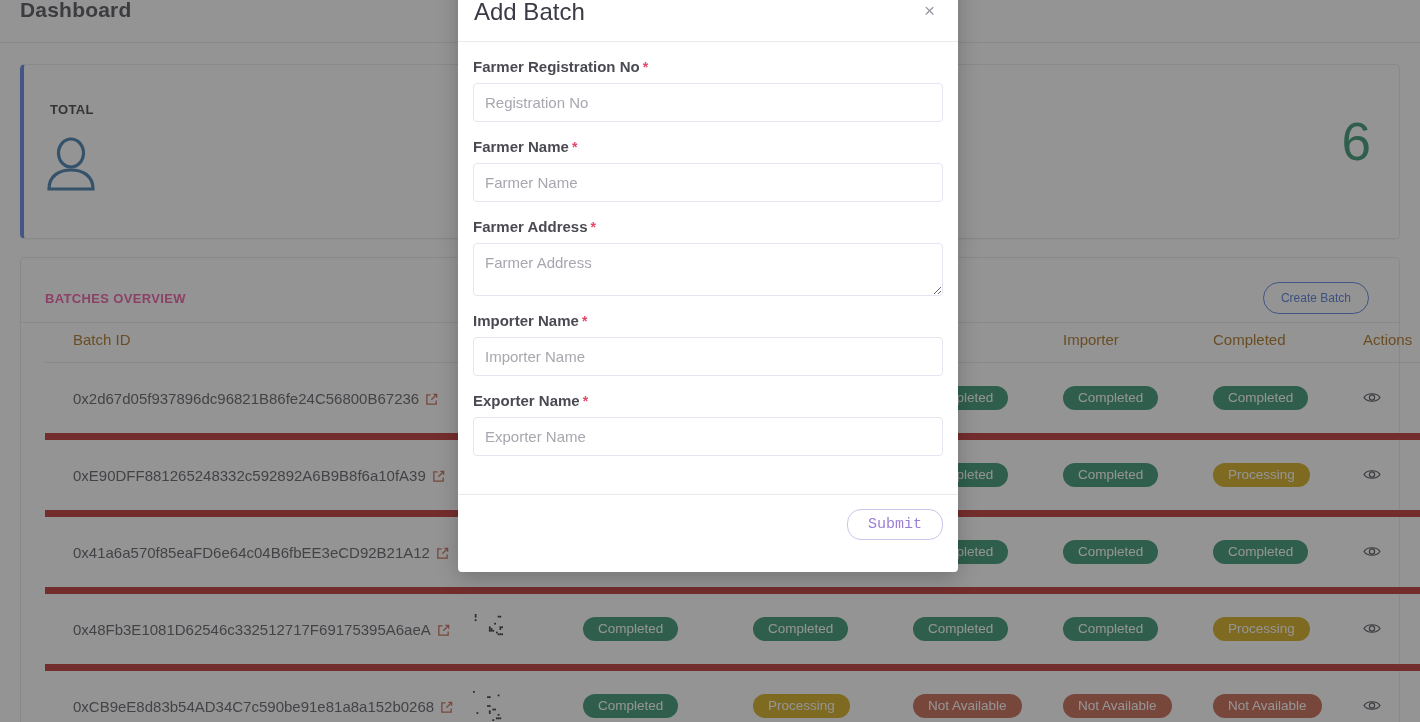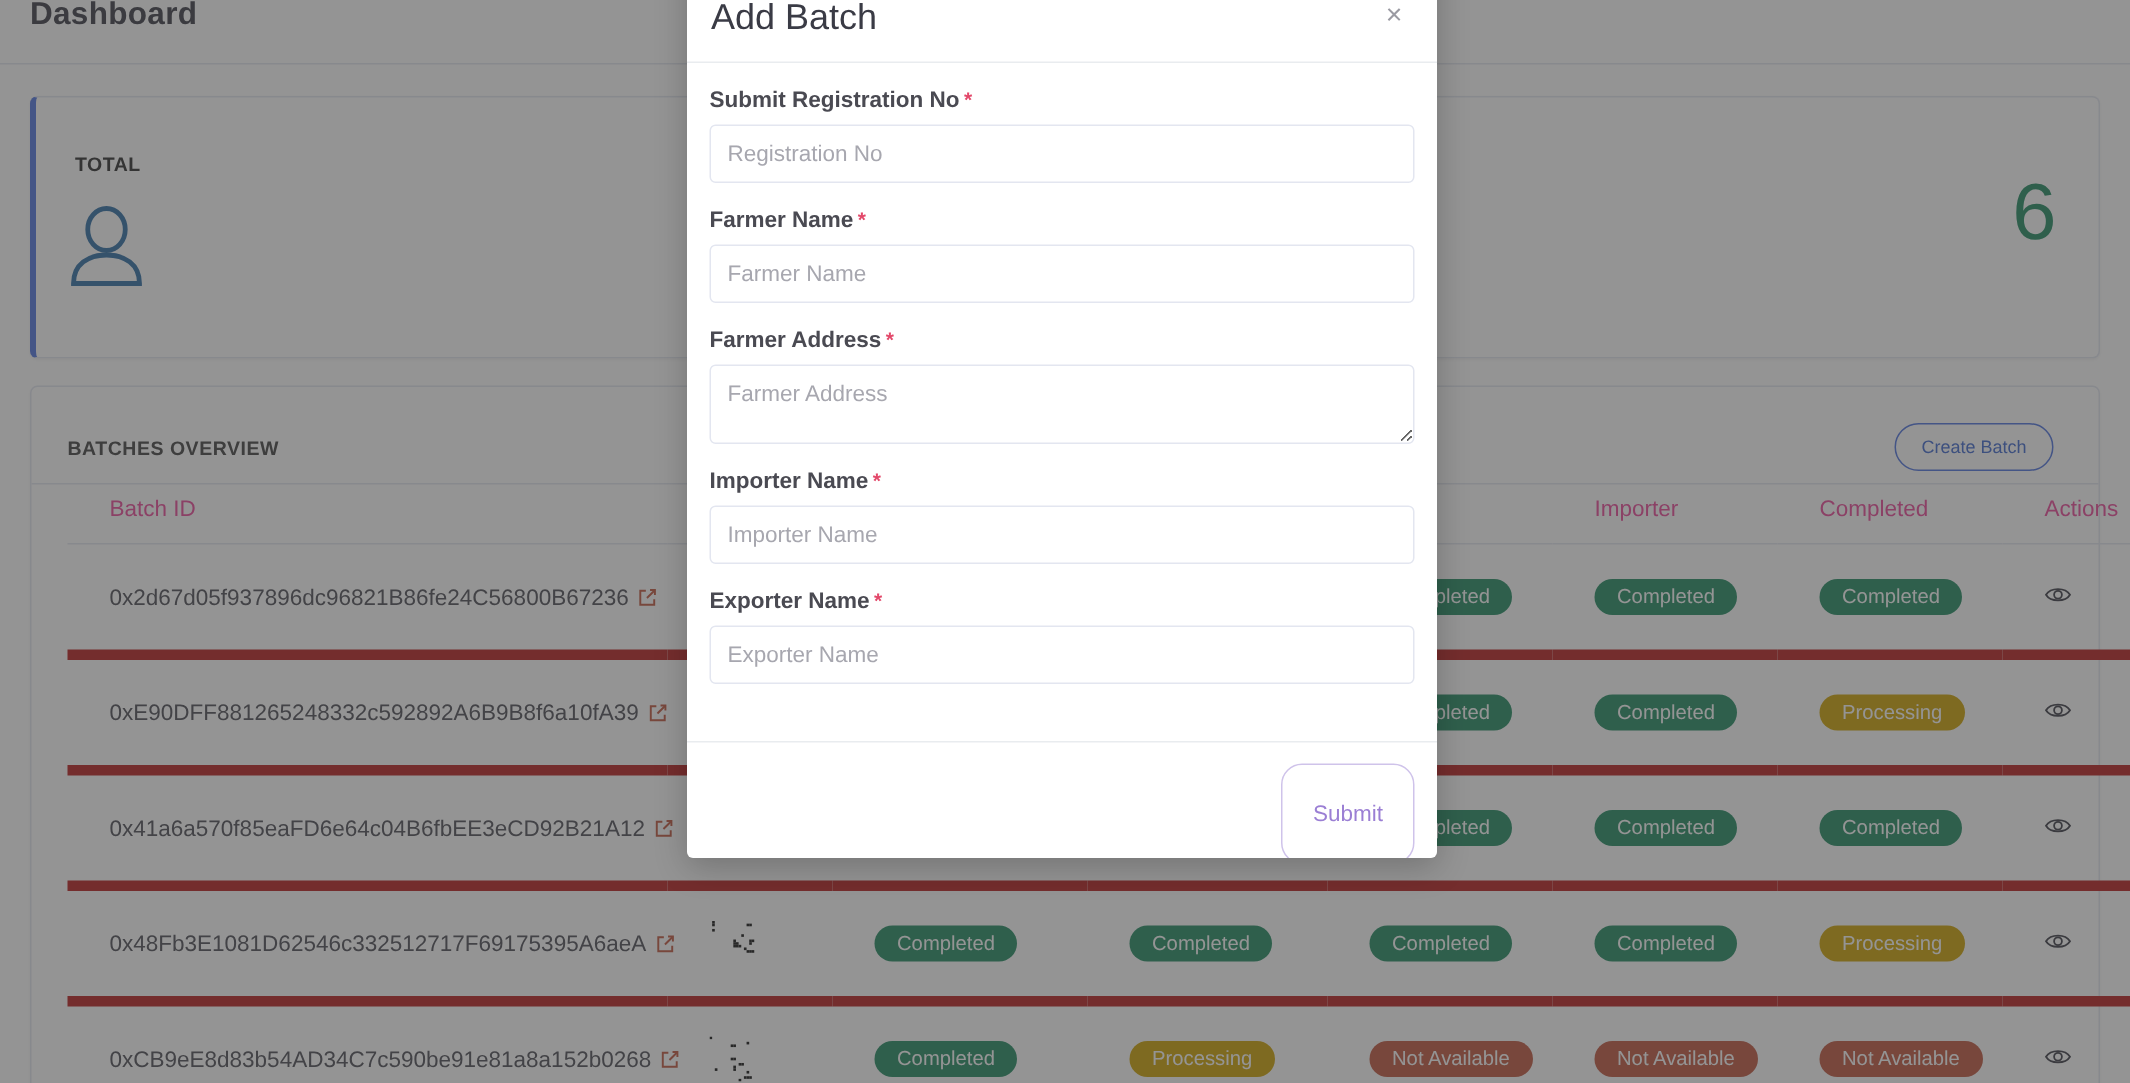--- a/index.html
+++ b/index.html
@@ -489,7 +489,7 @@
 
     <div class="modal-body" id="modal-body">
         <div class="field">
-          <label class="field-label"><span>Submit Registration No</span><span class="req">*</span></label>
+          <label class="field-label"><span>Farmer Registration No</span><span class="req">*</span></label>
           <input type="text" placeholder="Registration No" style="">
         </div>
         <div class="field">

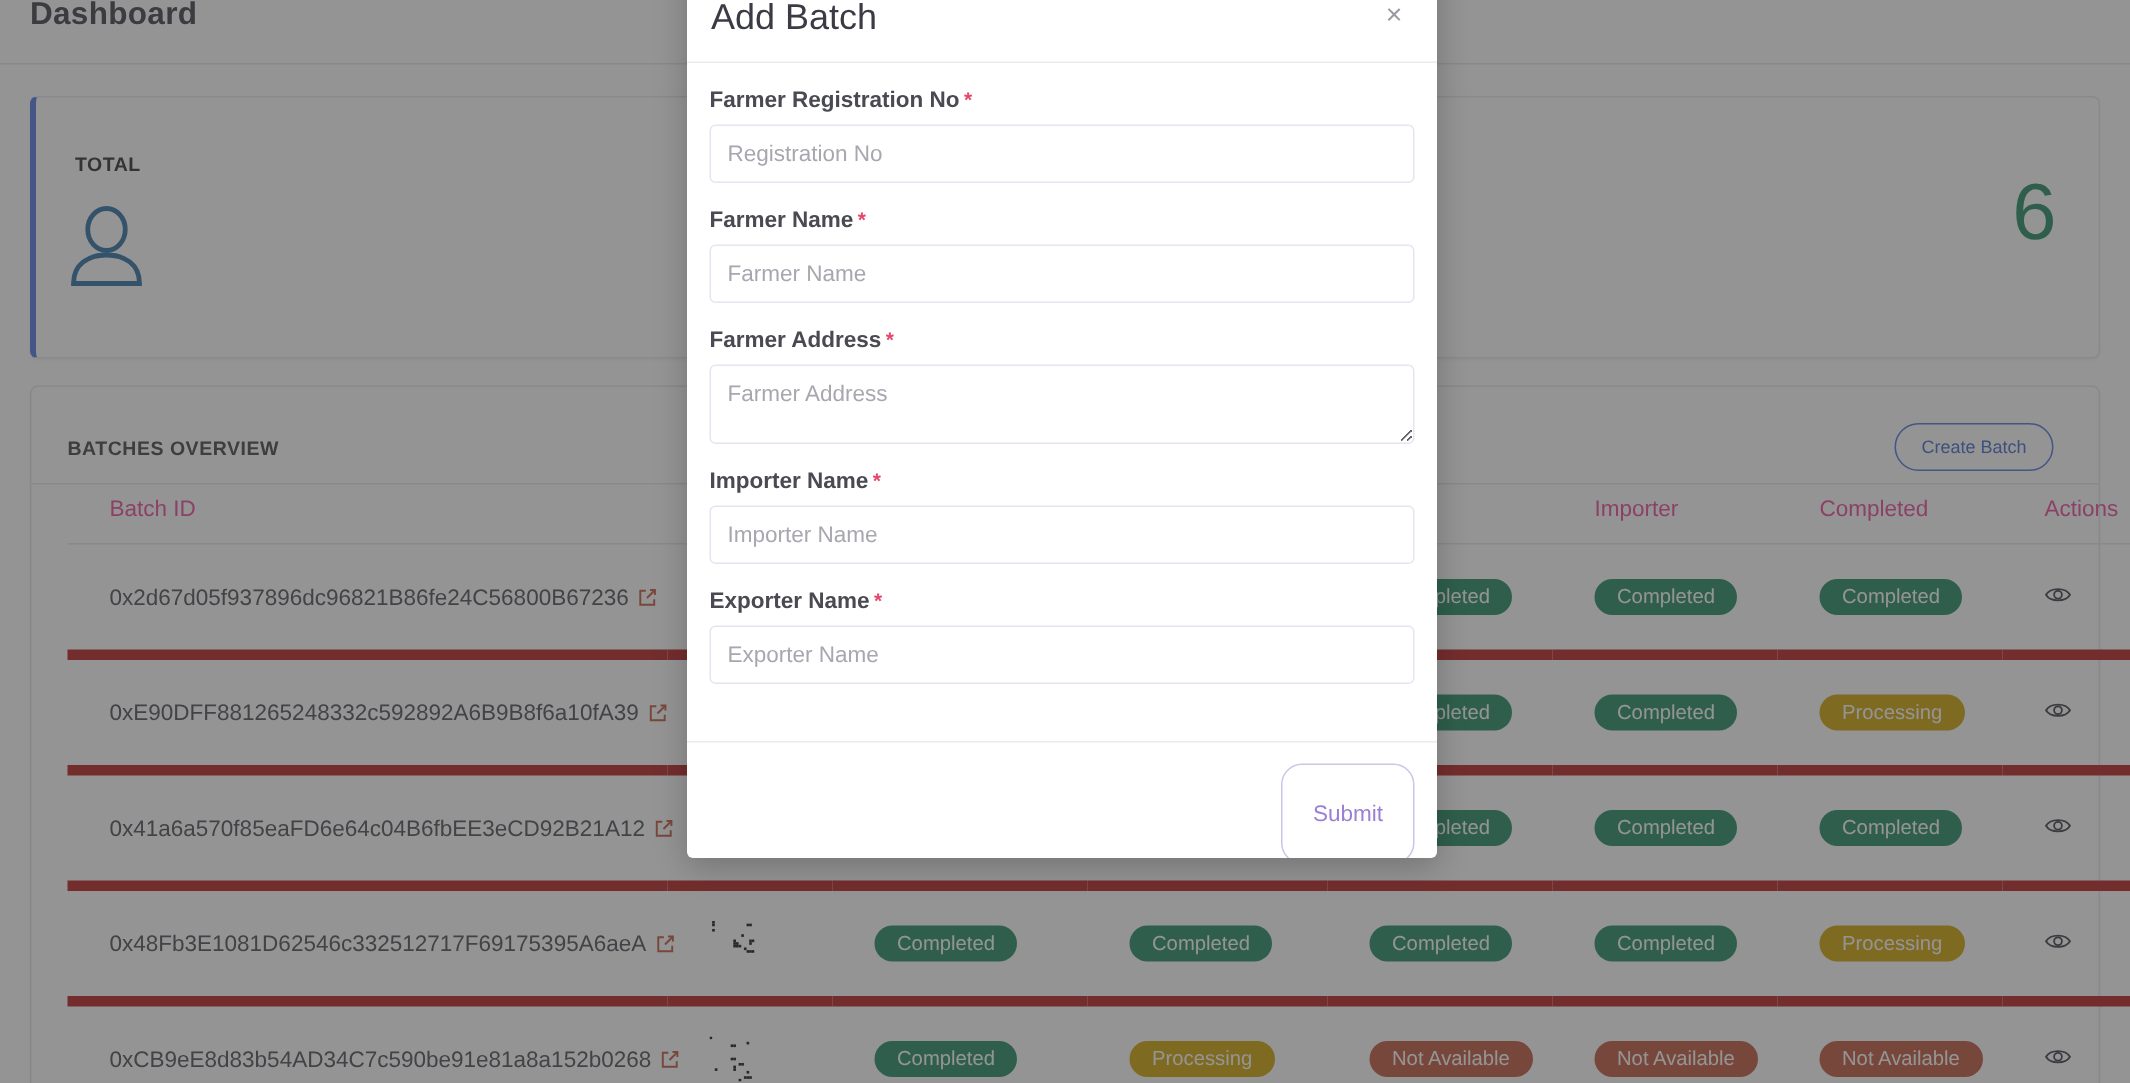--- a/index.html
+++ b/index.html
@@ -80,7 +80,7 @@
   .panel-title {
     position: absolute; left: 24px; top: 33px;
     font-size: 13px; font-weight: 700;
-    color: #404040; letter-spacing: .35px;
+    color: #ec4899; letter-spacing: .35px;
   }
   .create-batch {
     position: absolute; right: 30px; top: 24px;

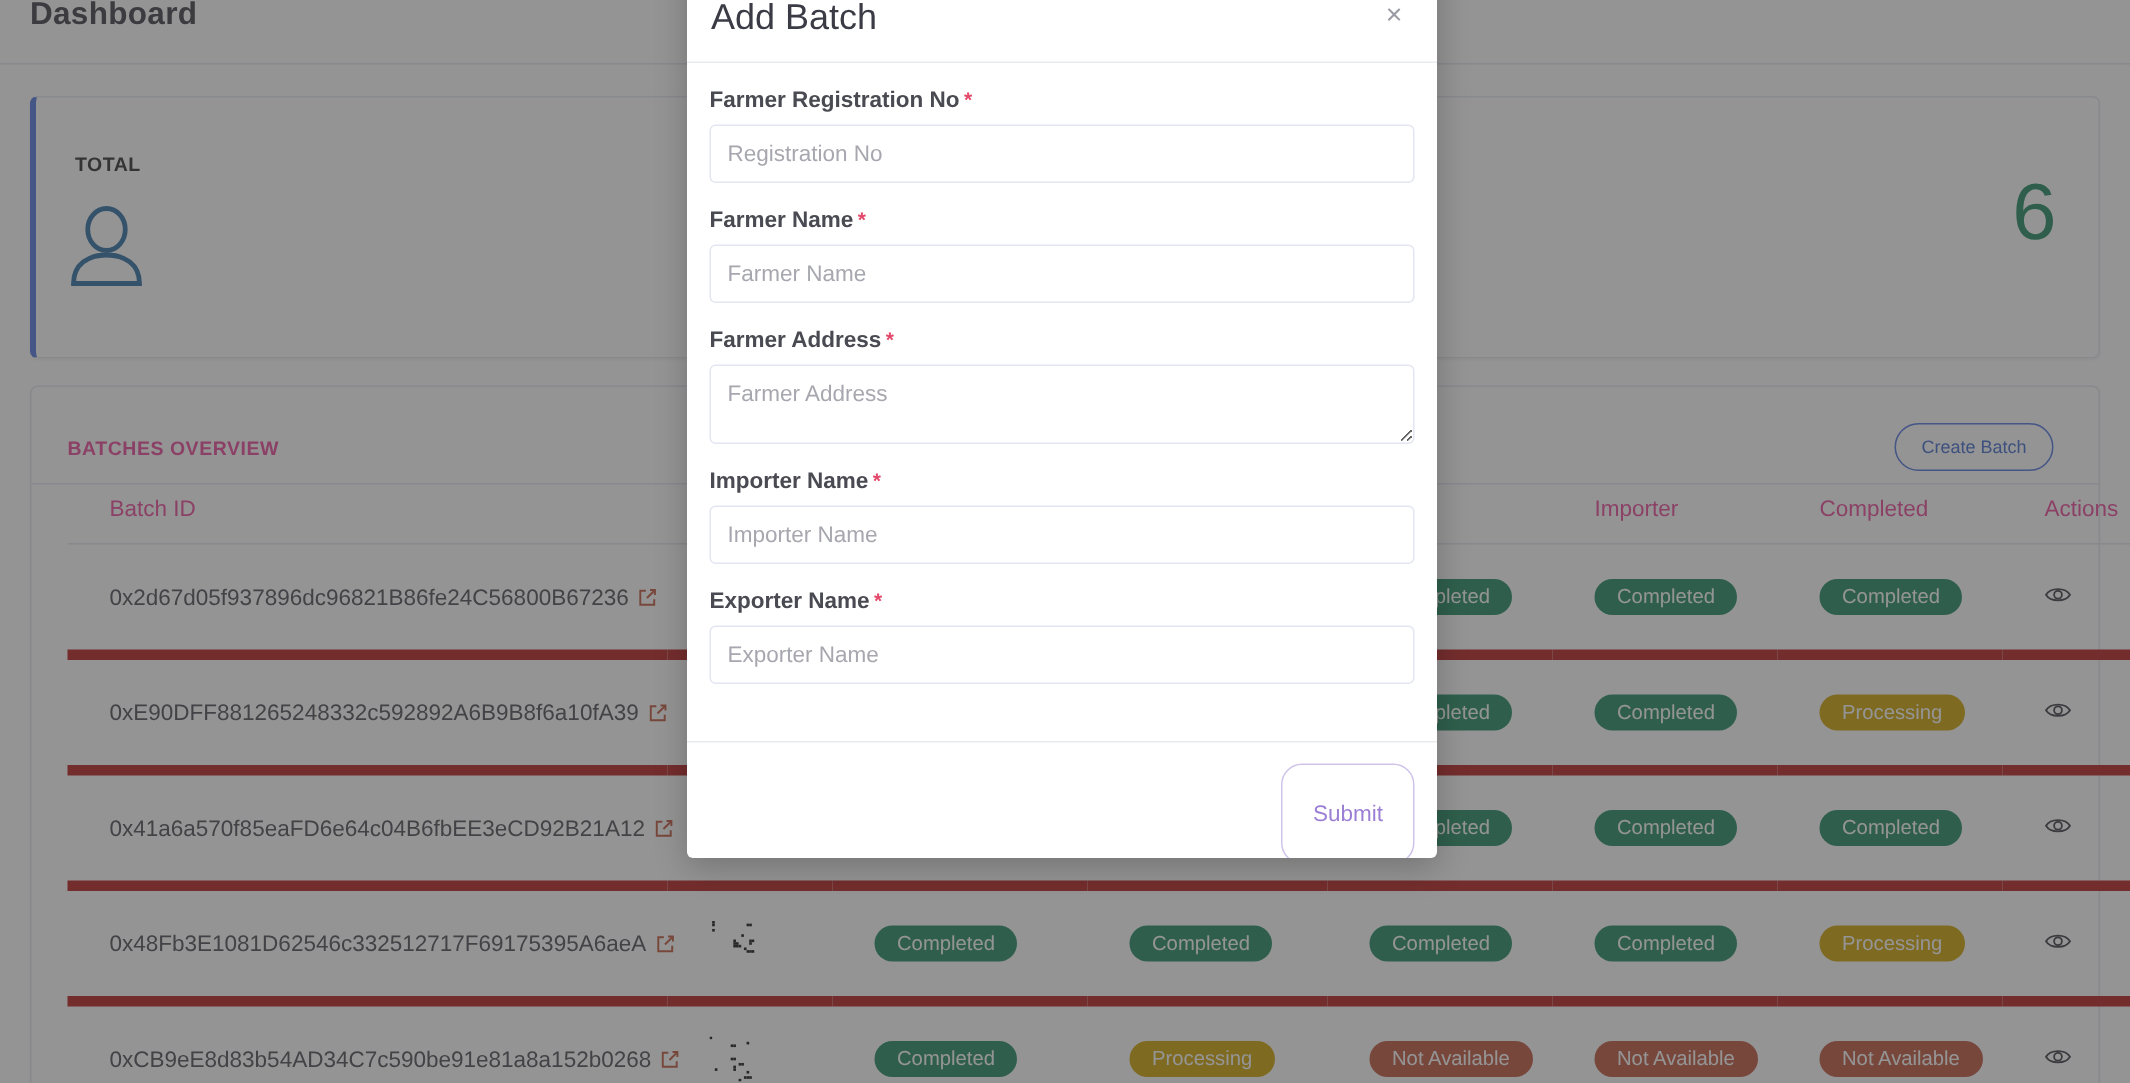--- a/index.html
+++ b/index.html
@@ -105,7 +105,7 @@
     text-align: left;
     font-size: 15px;
     font-weight: 400;
-    color: #ec4899;
+    color: #a16207;
     padding: 0 0 14px 28px;
     border-bottom: 1px solid #e3e6f0;
   }

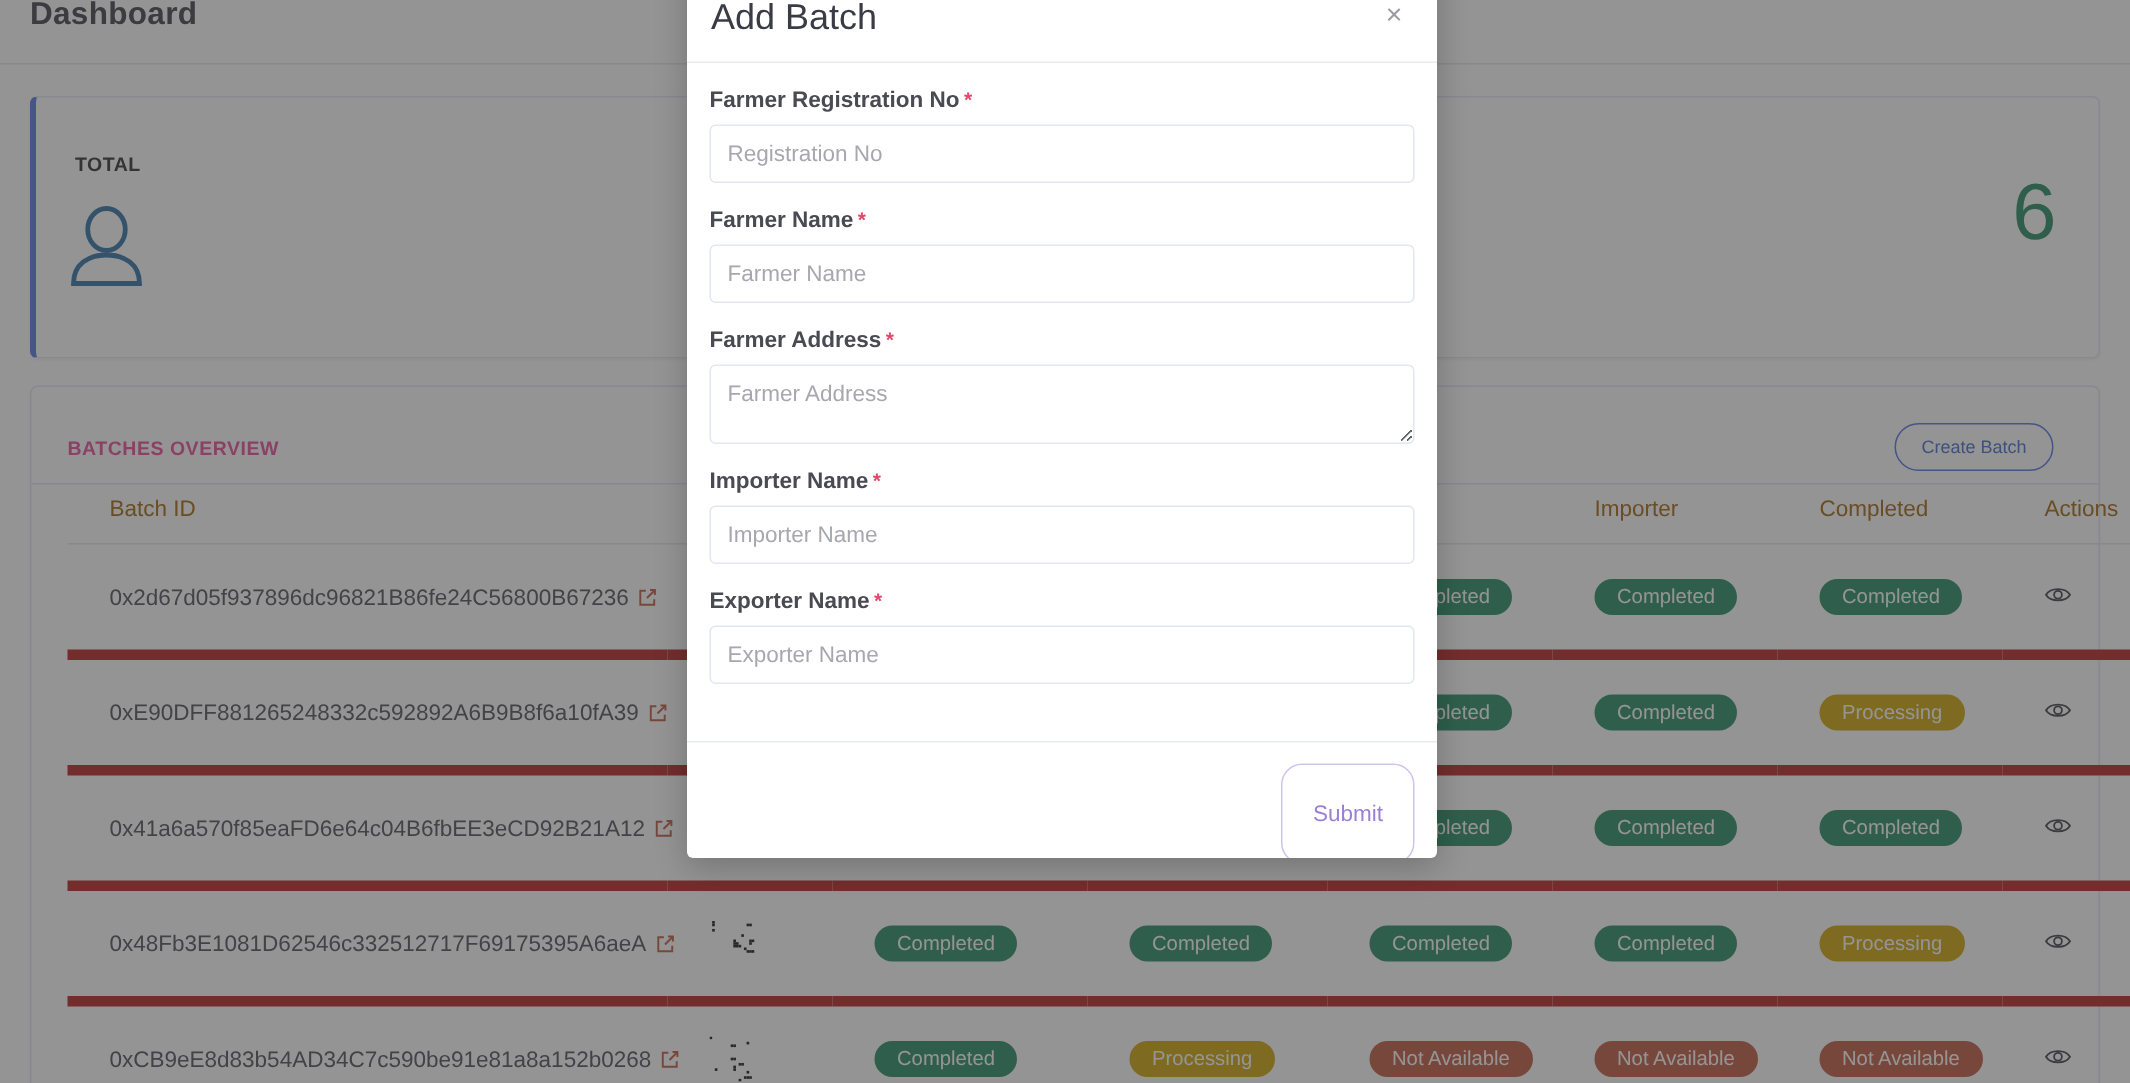--- a/index.html
+++ b/index.html
@@ -207,13 +207,13 @@
     height: 78px;
   }
   .submit-btn {
-    padding: 24px 20px;
+    padding: 6px 20px;
     border: 1px solid #cfc3ea;
     border-radius: 14px;
     background: #fff;
     color: #9b7fd4;
     font-size: 15px;
-    font-family: Liberation Sans, sans-serif;
+    font-family: Liberation Mono, monospace;
     cursor: pointer;
   }
 </style>

